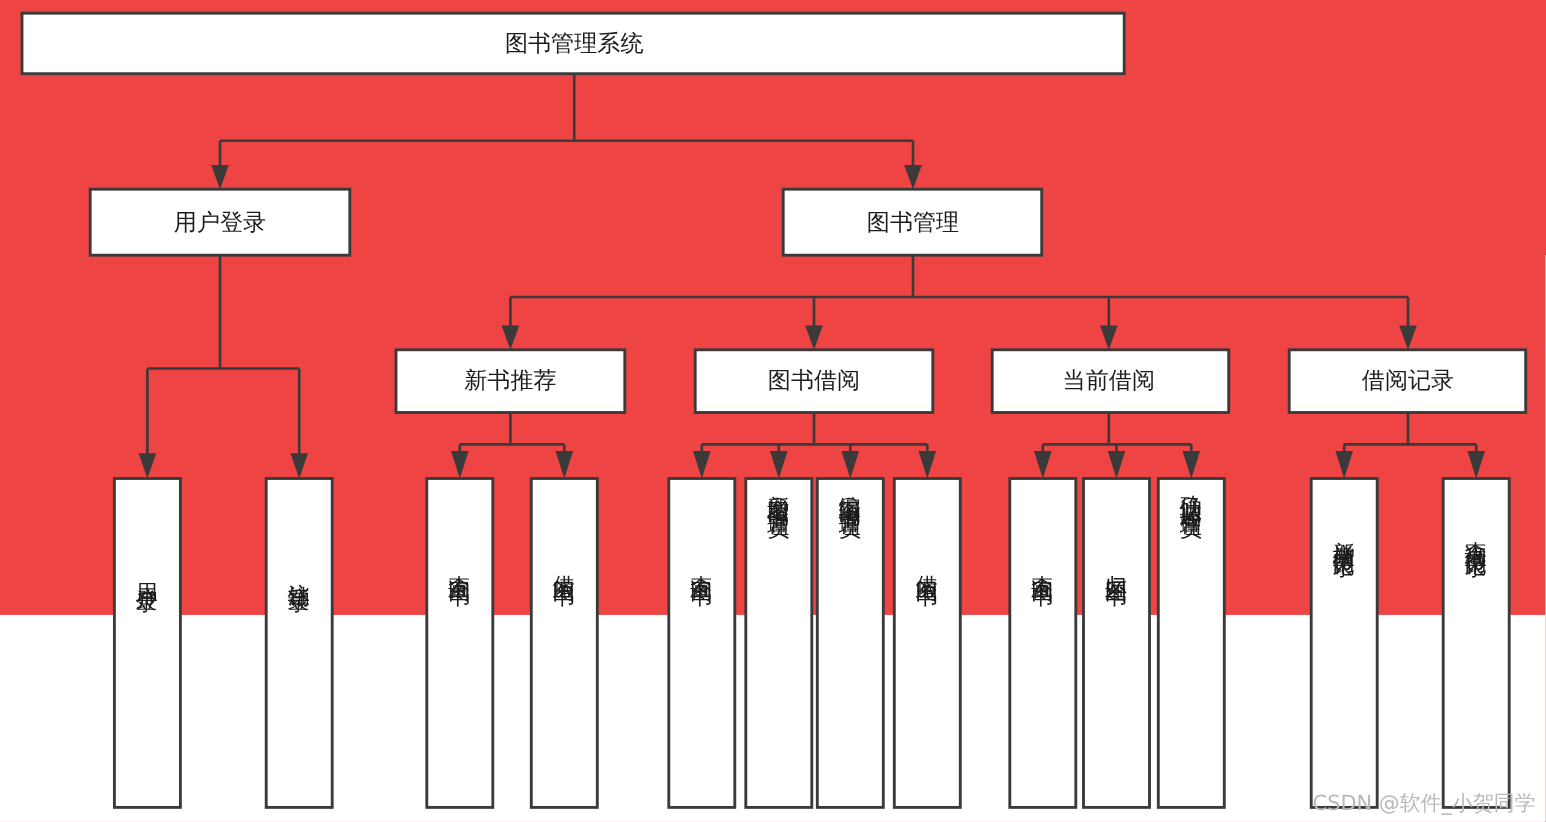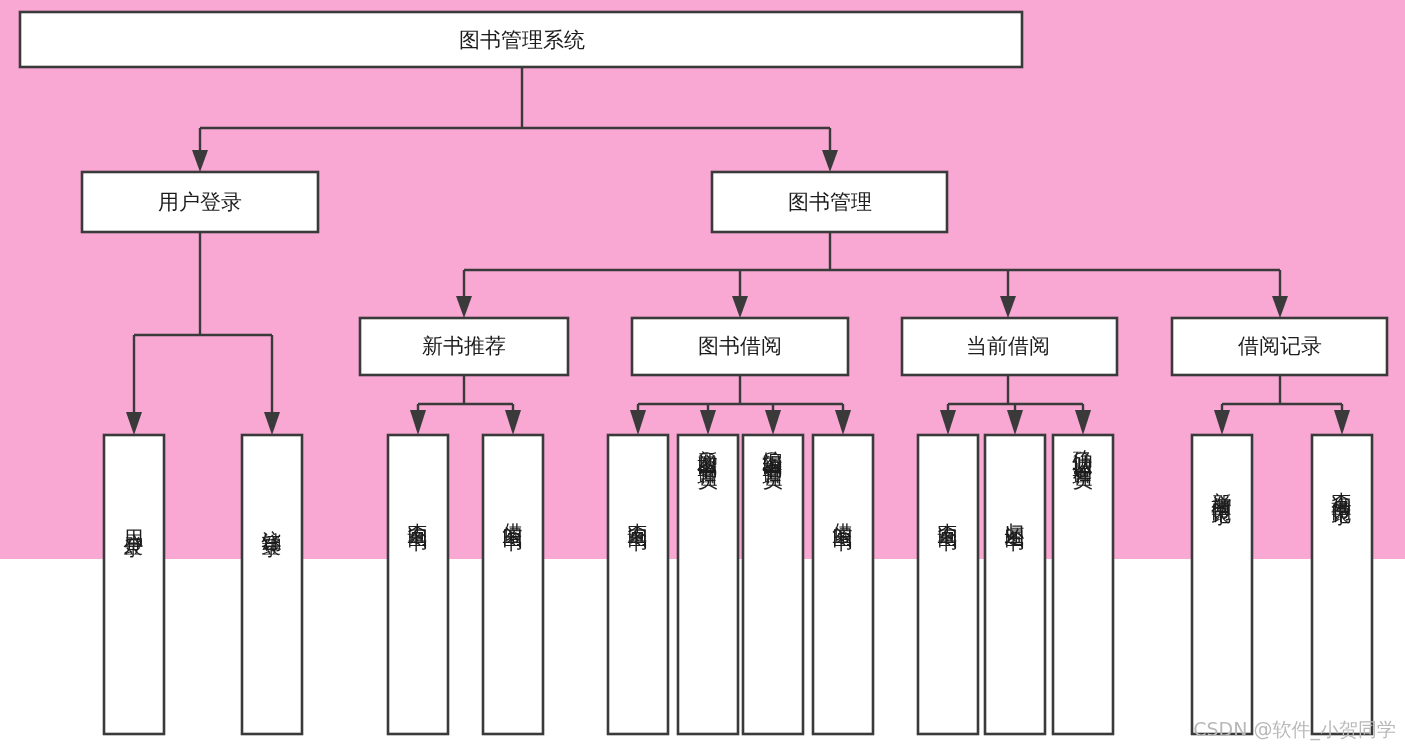--- a/index.html
+++ b/index.html
@@ -17,7 +17,7 @@
     position: relative;
     width: 1405px;
     height: 559px;
-    background: #f9a8d4;
+    background: #ef4444;
     text-decoration: underline;
   }
   svg.diagram-canvas {

